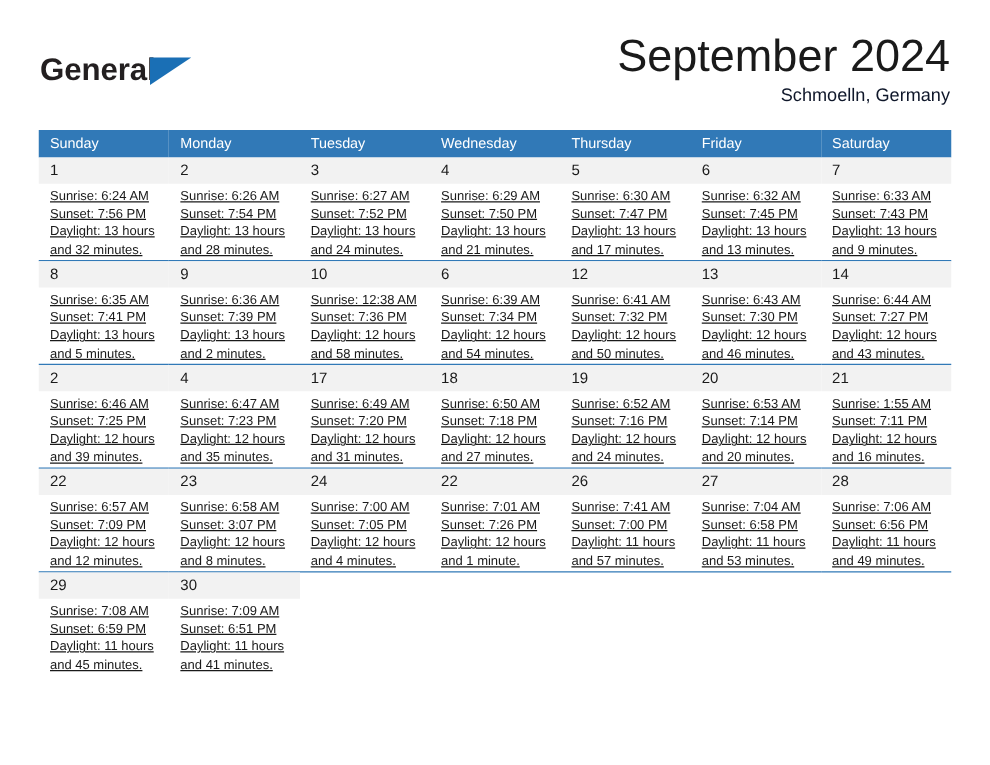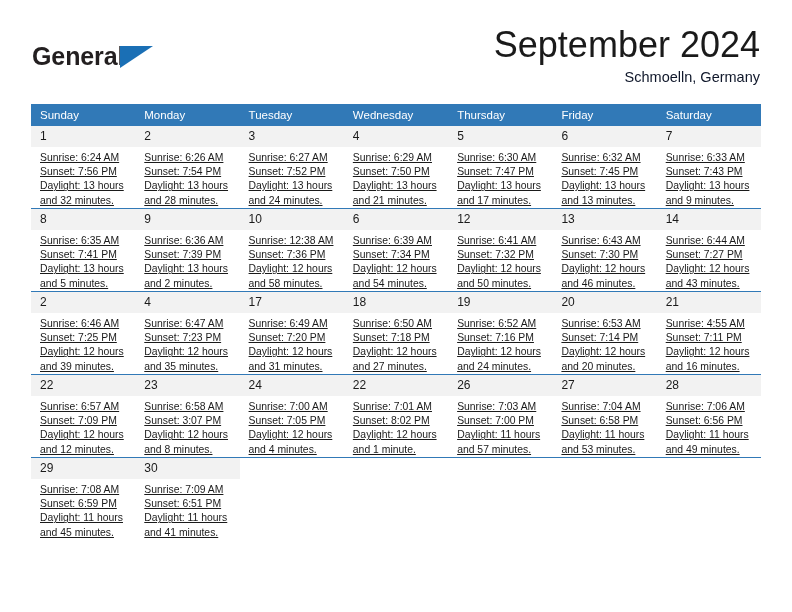--- a/index.html
+++ b/index.html
@@ -409,7 +409,7 @@
             <div class="cell-inner">
               <div class="daynum">21</div>
               <div class="info">
-                <div>Sunrise: 4:55 AM</div>
+                <div>Sunrise: 1:55 AM</div>
                 <div>Sunset: 7:11 PM</div>
                 <div>Daylight: 12 hours</div>
                 <div>and 16 minutes.</div>

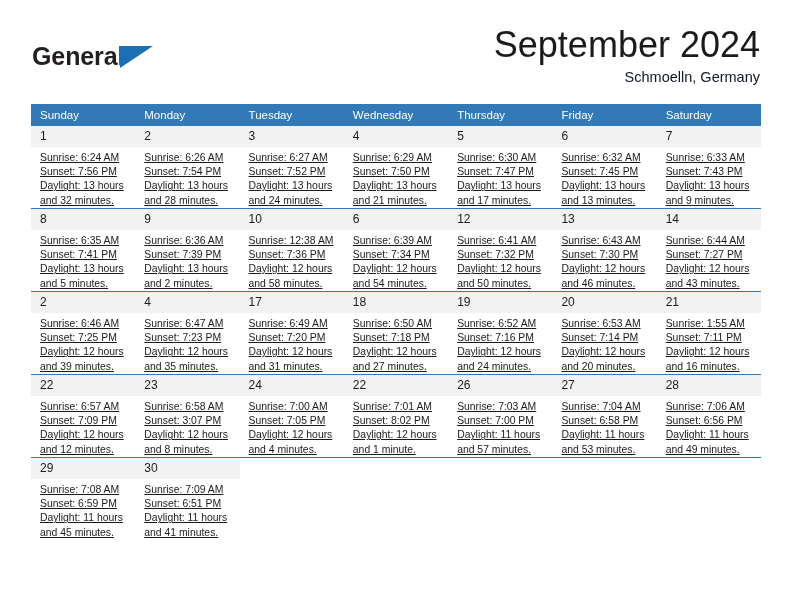--- a/index.html
+++ b/index.html
@@ -466,7 +466,7 @@
             <div class="cell-inner">
               <div class="daynum">26</div>
               <div class="info">
-                <div>Sunrise: 7:03 AM</div>
+                <div>Sunrise: 7:41 AM</div>
                 <div>Sunset: 7:00 PM</div>
                 <div>Daylight: 11 hours</div>
                 <div>and 57 minutes.</div>

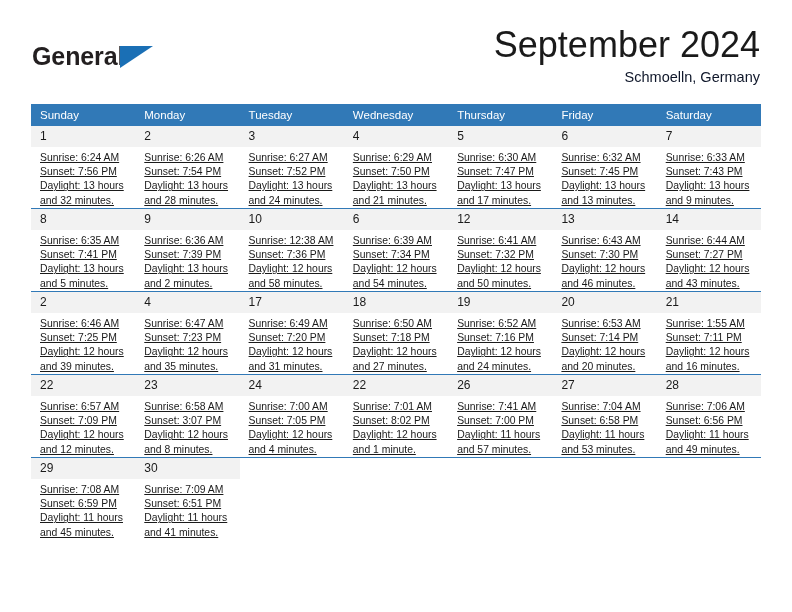--- a/index.html
+++ b/index.html
@@ -456,7 +456,7 @@
               <div class="daynum">22</div>
               <div class="info">
                 <div>Sunrise: 7:01 AM</div>
-                <div>Sunset: 8:02 PM</div>
+                <div>Sunset: 7:26 PM</div>
                 <div>Daylight: 12 hours</div>
                 <div>and 1 minute.</div>
               </div>

